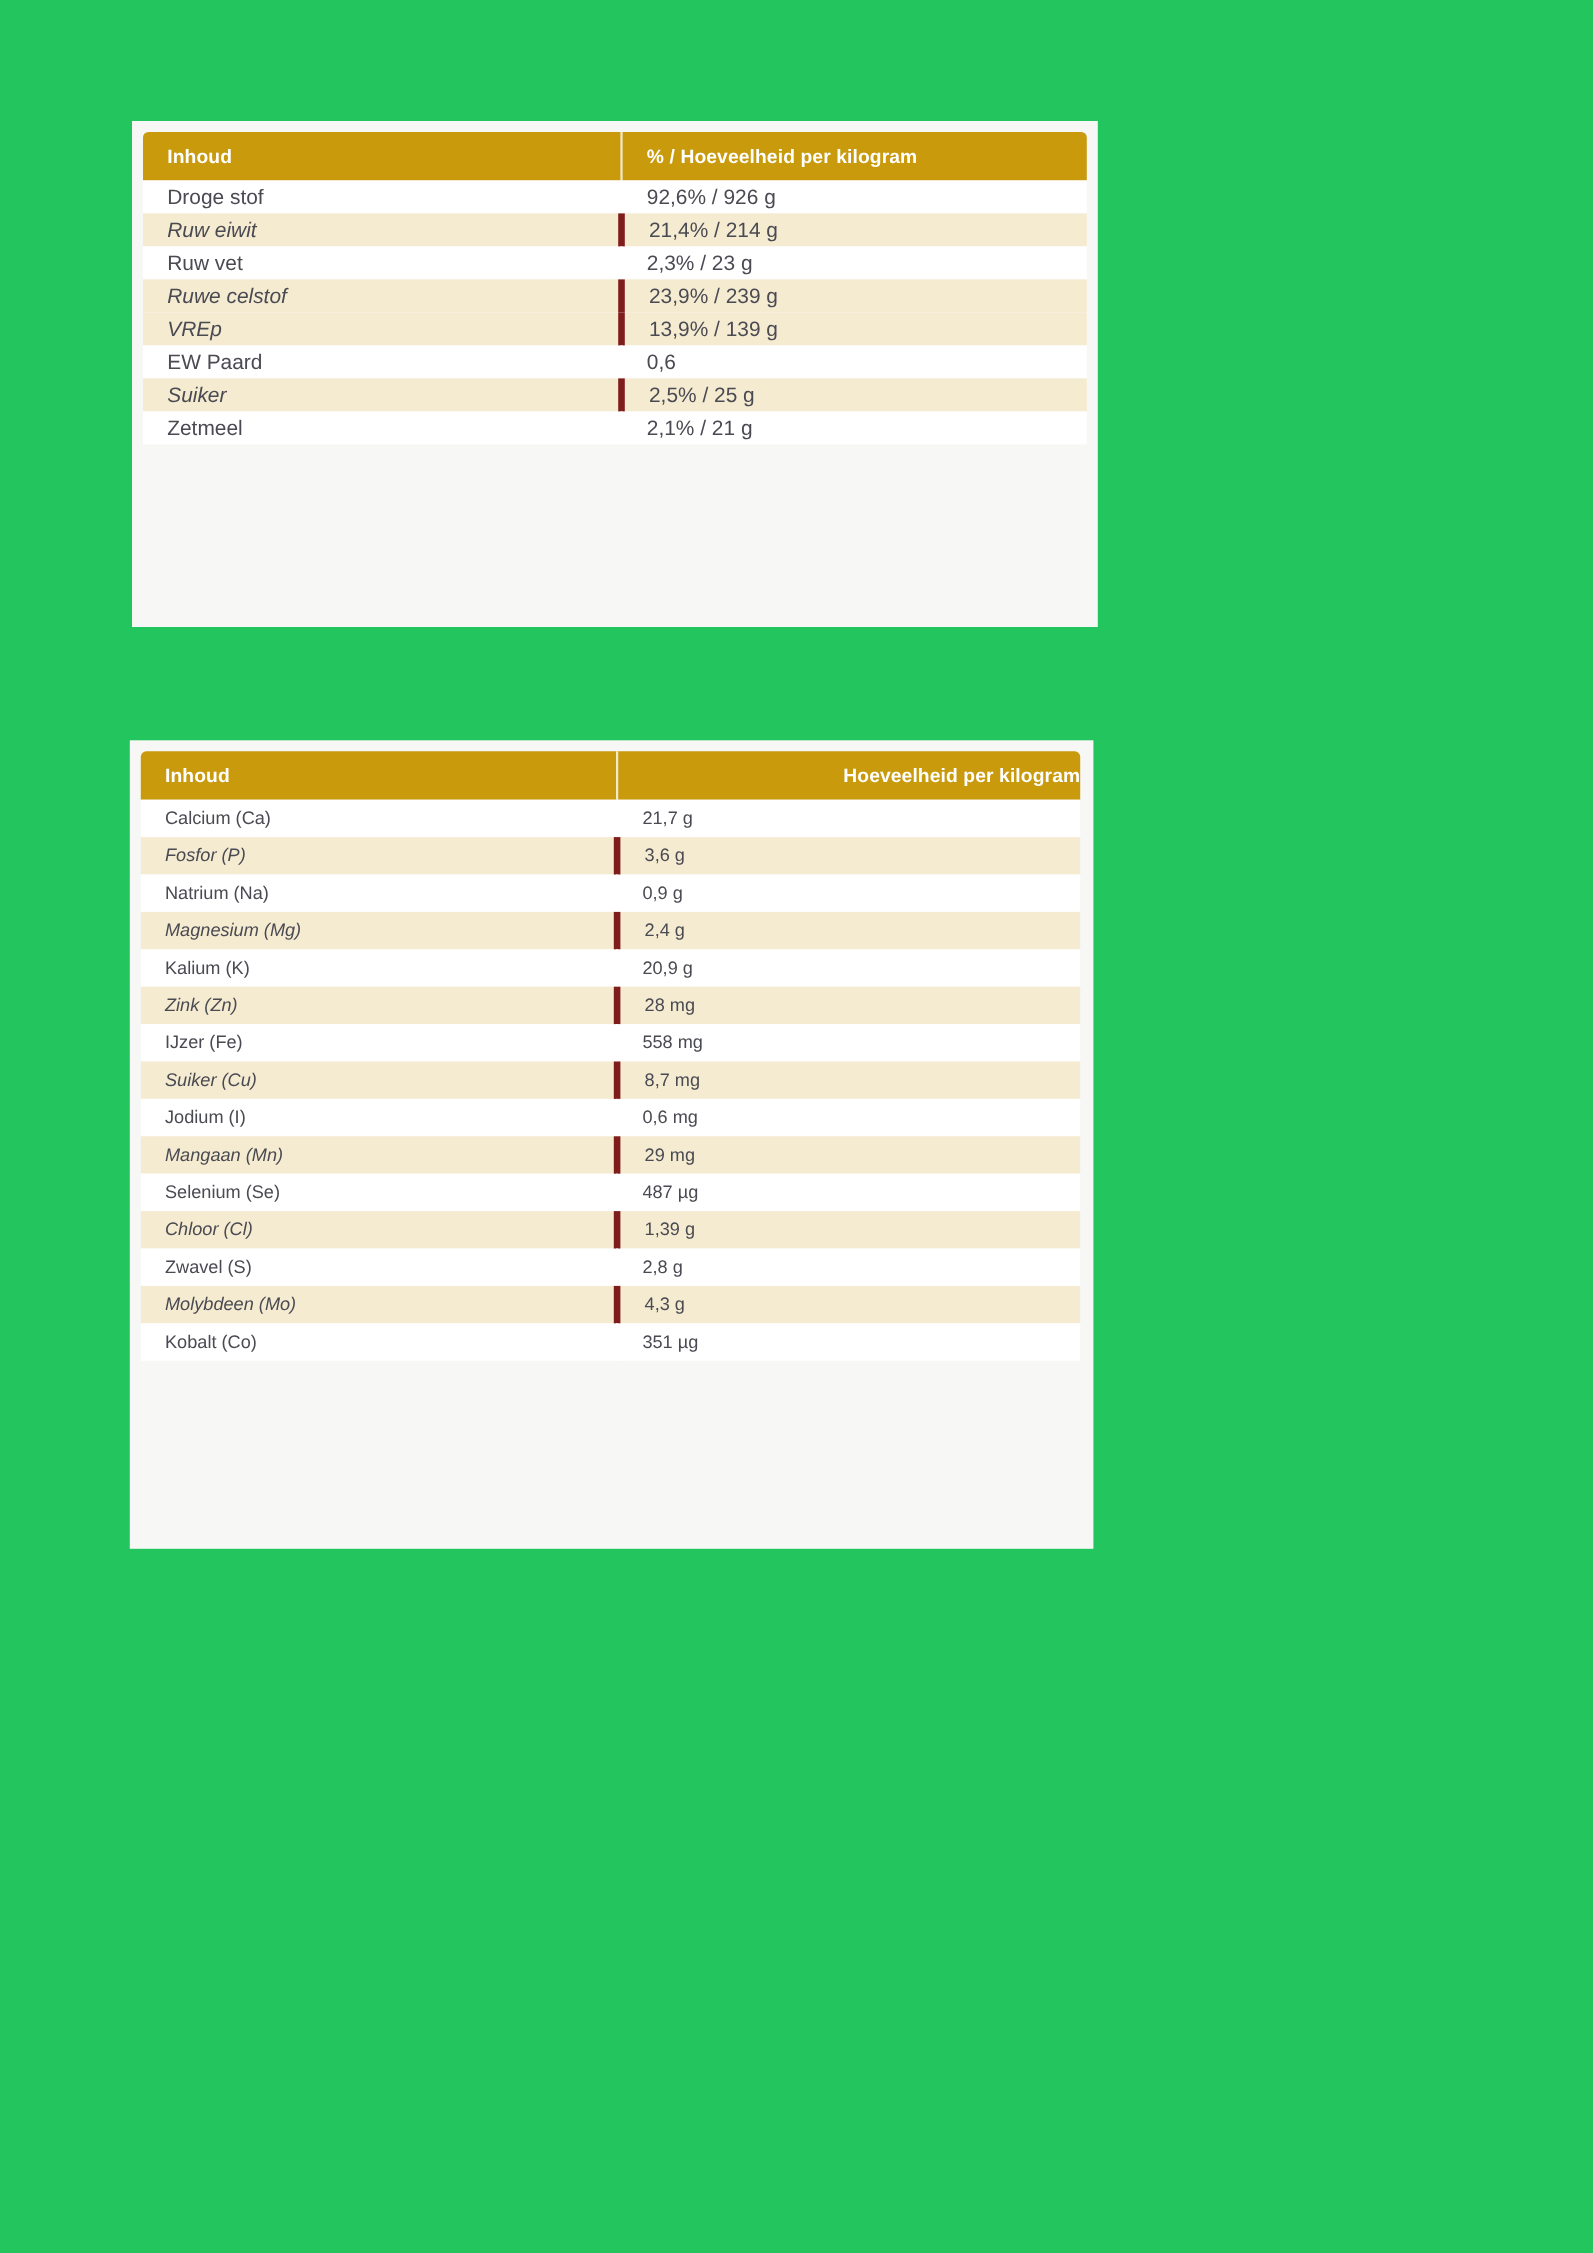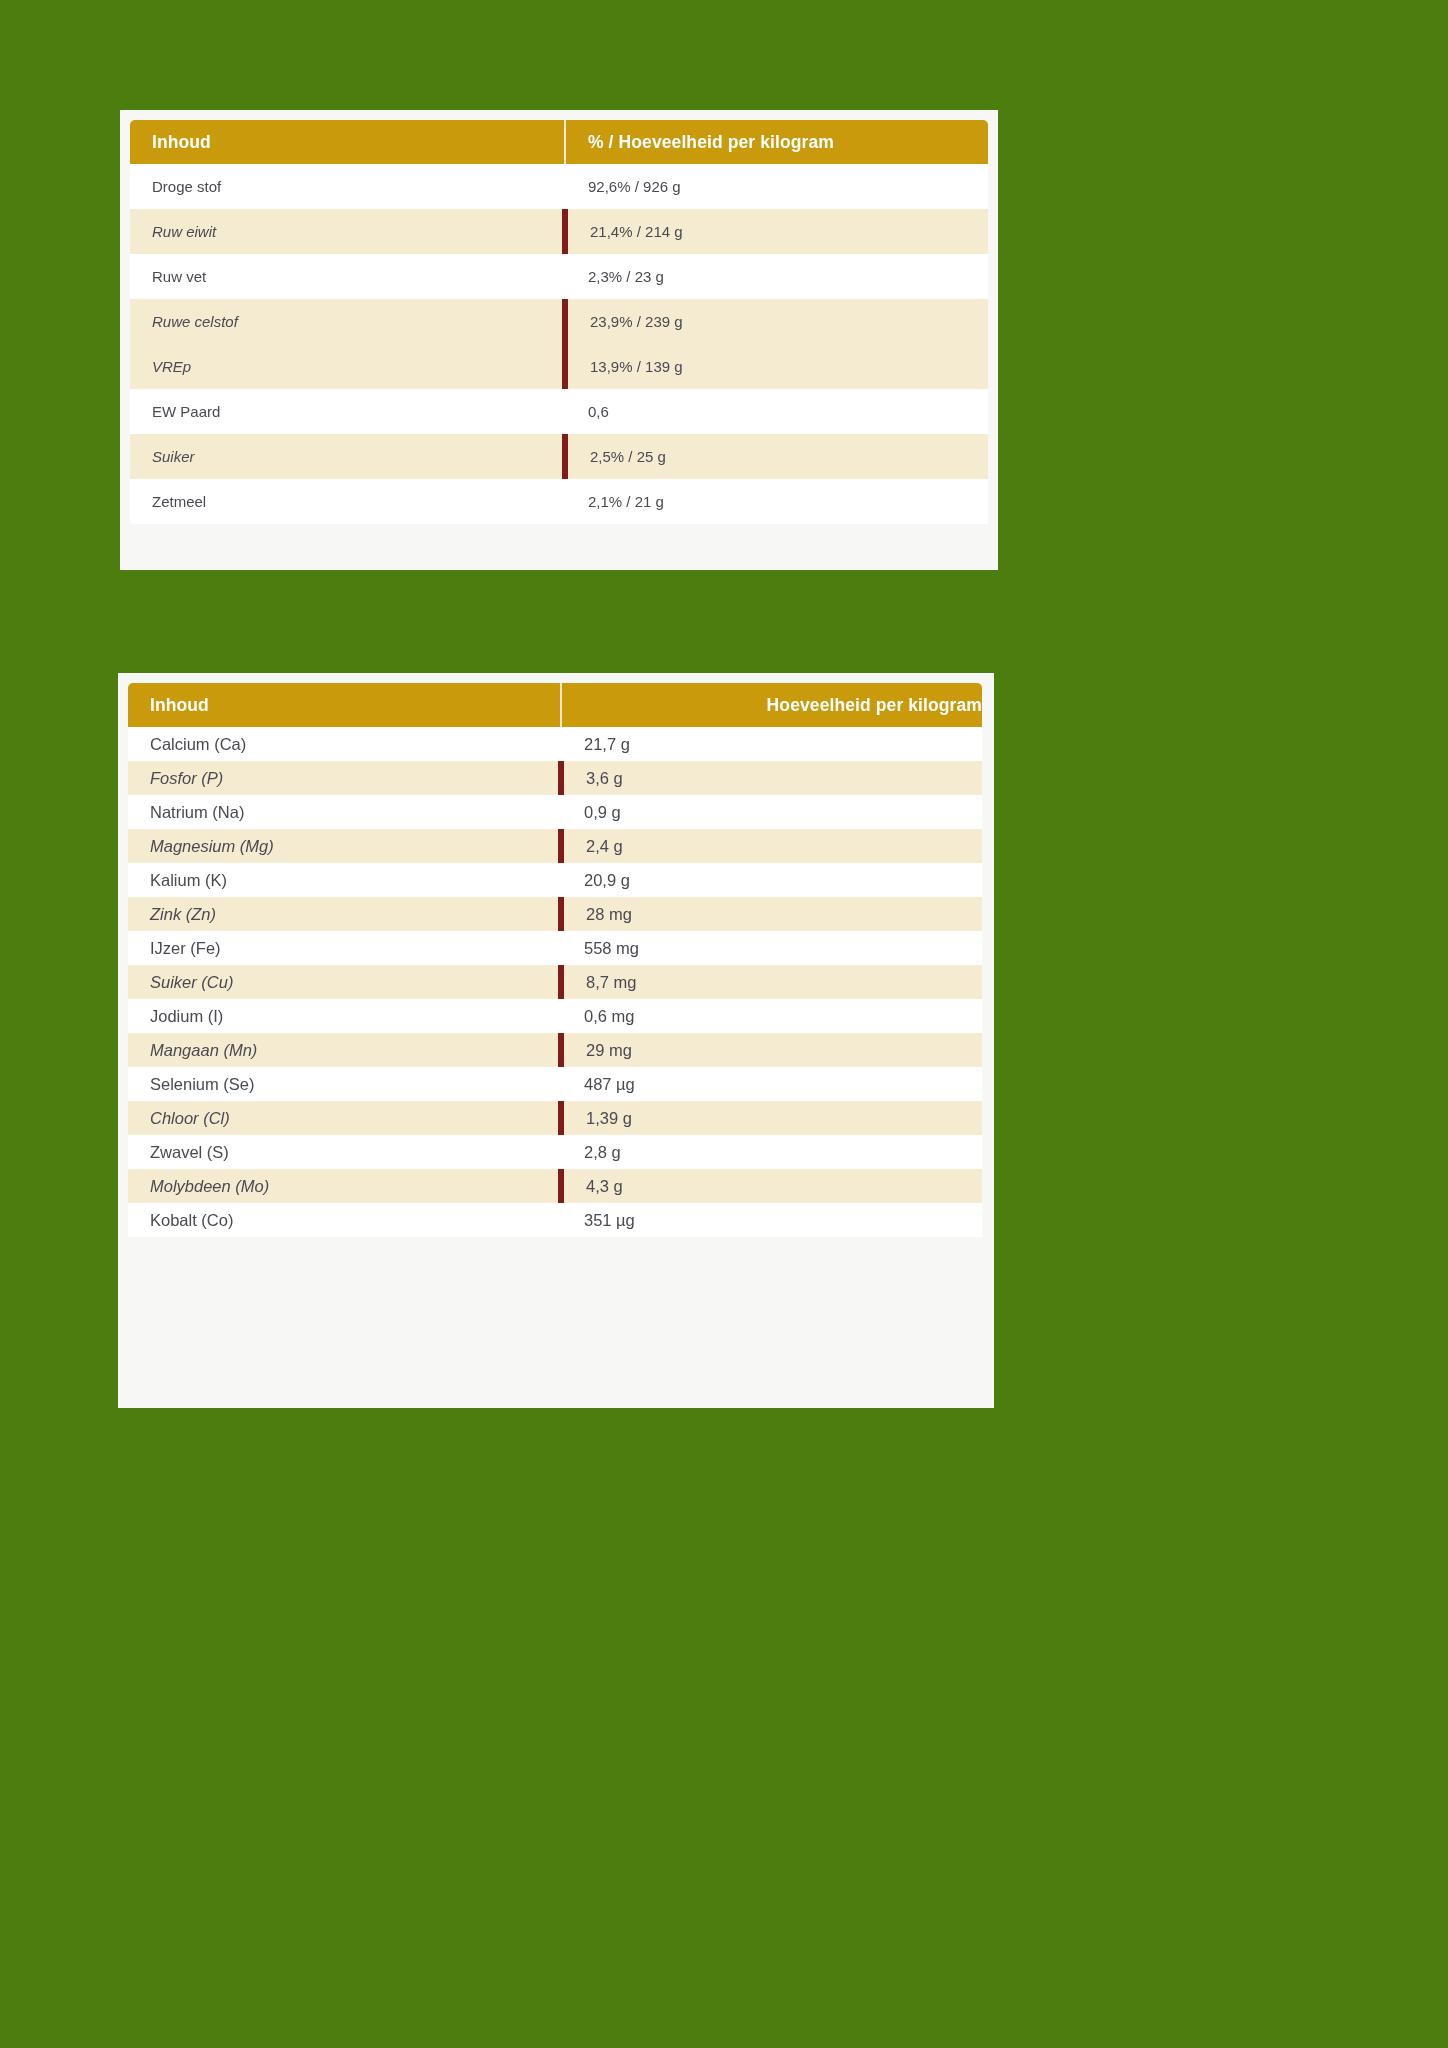--- a/index.html
+++ b/index.html
@@ -19,7 +19,7 @@
   .page {
     position: absolute;
     inset: 0;
-    background: #4d7c0f;
+    background: #22c55e;
   }
 
   

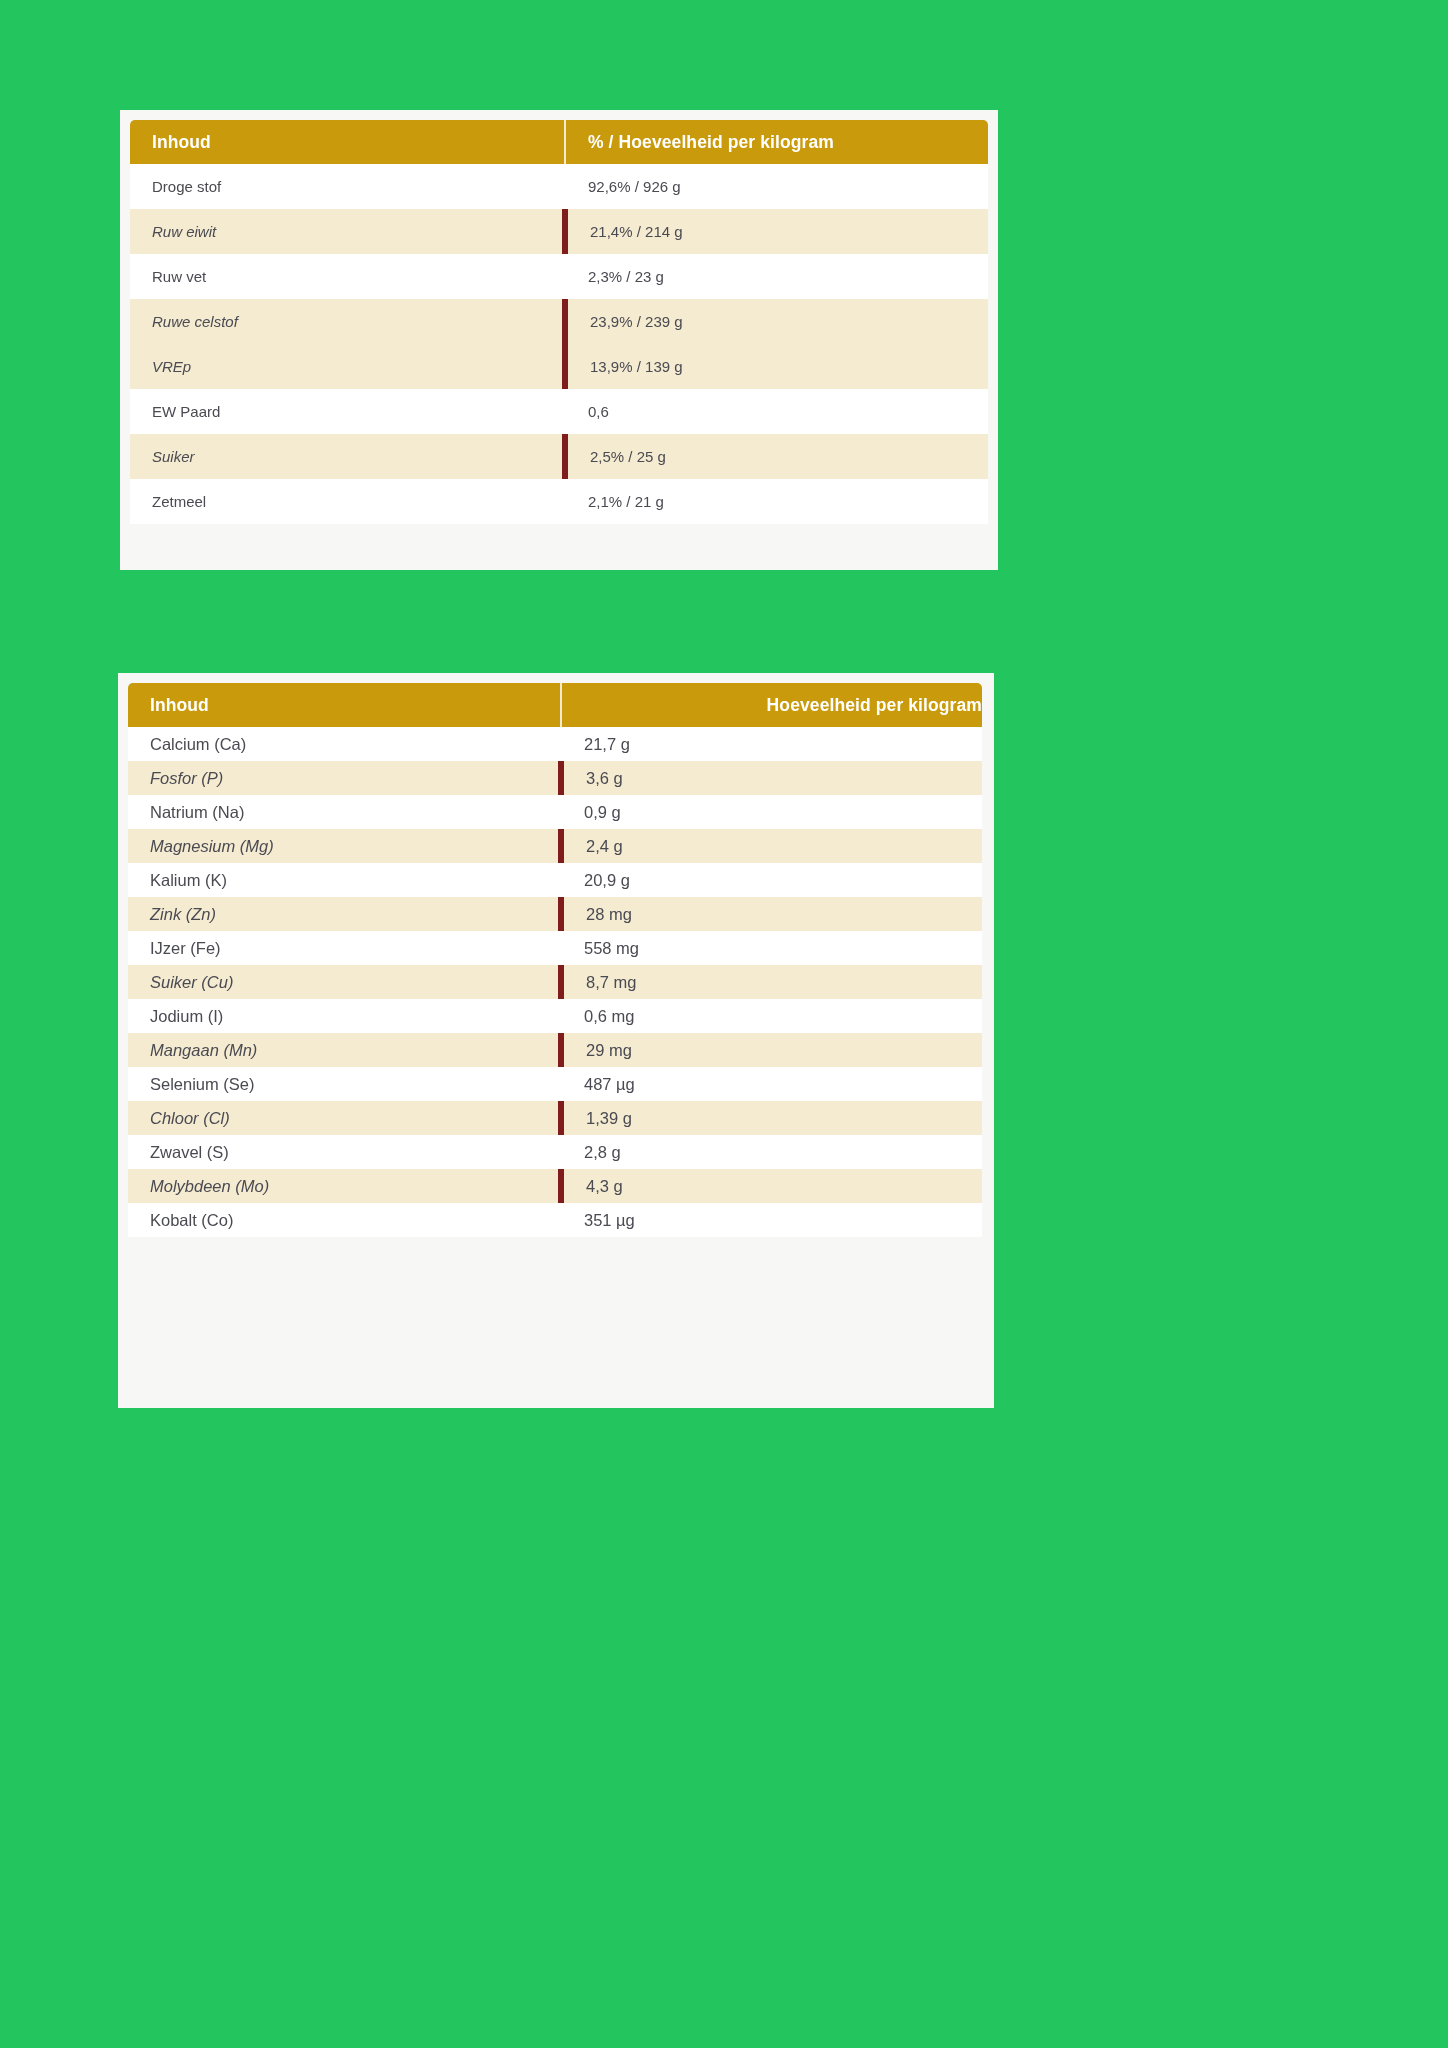--- a/index.html
+++ b/index.html
@@ -89,8 +89,8 @@
     border-top-right-radius: 5px;
   }
   #table-1 td {
-    height: 45px;
-    font-size: 15px;
+    height: 30px;
+    font-size: 19px;
     padding: 0 0 0 22px;
   }
   #table-1 col.c1 { width: 435px; }

